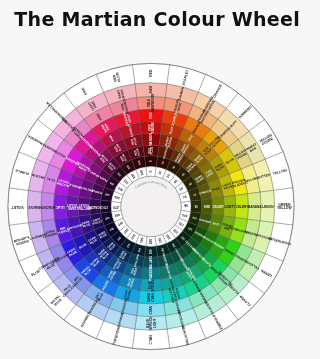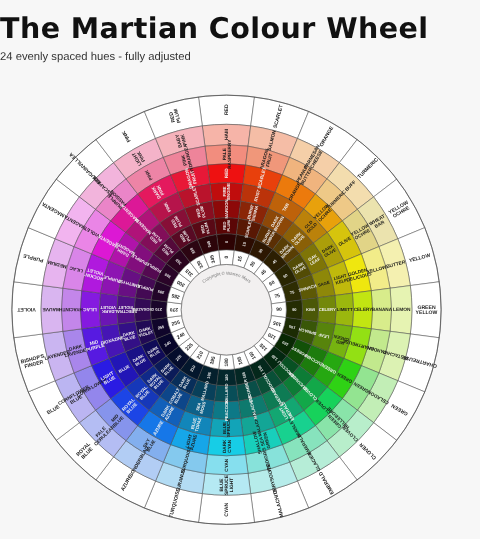--- a/index.html
+++ b/index.html
@@ -12,7 +12,7 @@
   }
   #header{
     position:absolute;left:0;top:0;width:300px;height:56px;
-    text-align:left;
+    text-align:right;
   }
   #title{
     margin:0;padding-top:8px;

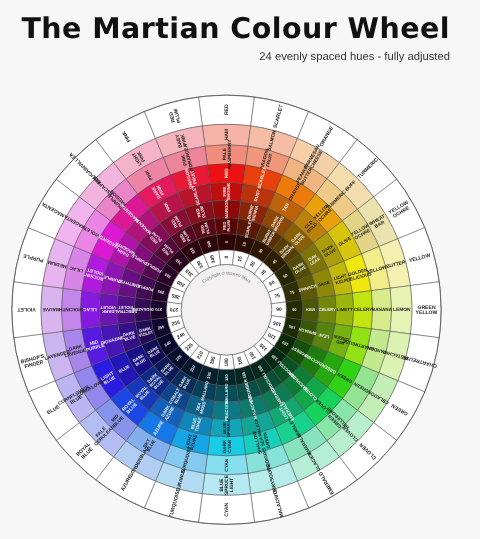--- a/index.html
+++ b/index.html
@@ -48,7 +48,6 @@
 
 <div id="header">
   <h1 id="title">The Martian Colour Wheel</h1>
-  <p id="subtitle">24 evenly spaced hues - fully adjusted</p>
 </div>
 
 <div id="wheel-wrap">

